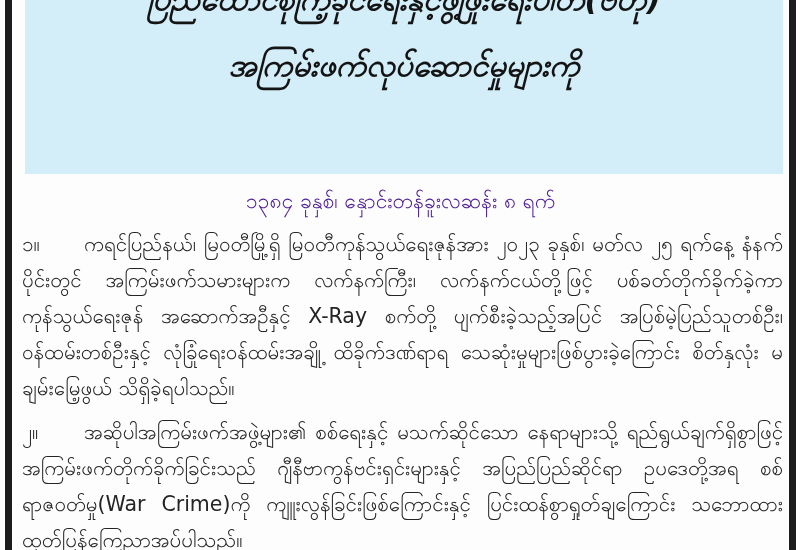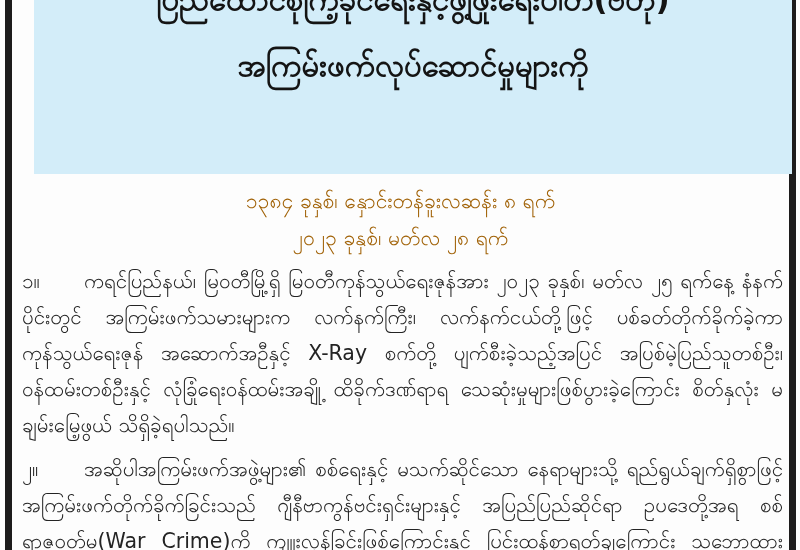--- a/index.html
+++ b/index.html
@@ -31,12 +31,13 @@
     width: 777px; height: 550px;
   }
   .header-panel {
-    margin-left: 22px;
+    margin-left: 13px;
     width: 758px;
     height: 174px;
     background: #d3edf9;
     overflow: hidden;
     text-align: center;
+    font-style: italic;
   }
   .title-inner { margin-top: -34px; }
   .title-line {

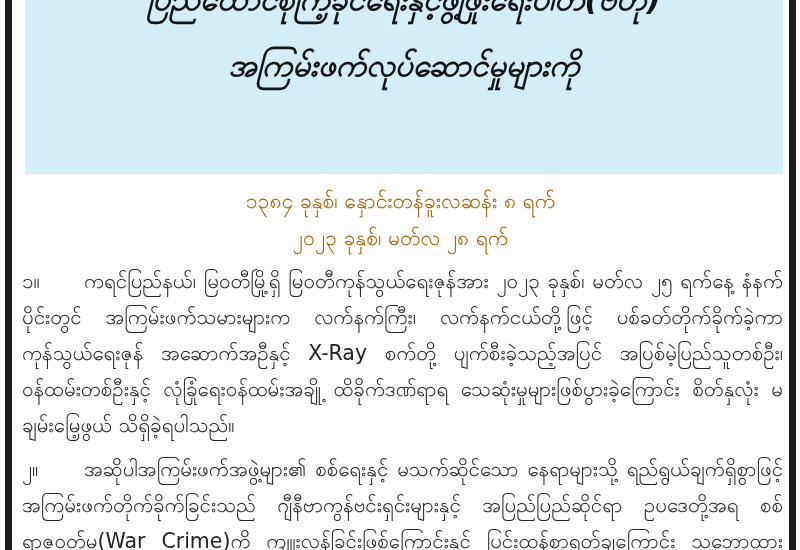--- a/index.html
+++ b/index.html
@@ -52,7 +52,7 @@
     text-align: center;
     font-size: 21px;
     line-height: 37px;
-    color: #a16207;
+    color: #4c1d95;
   }
   .body-text {
     margin: 6px 6px 0 10px;  

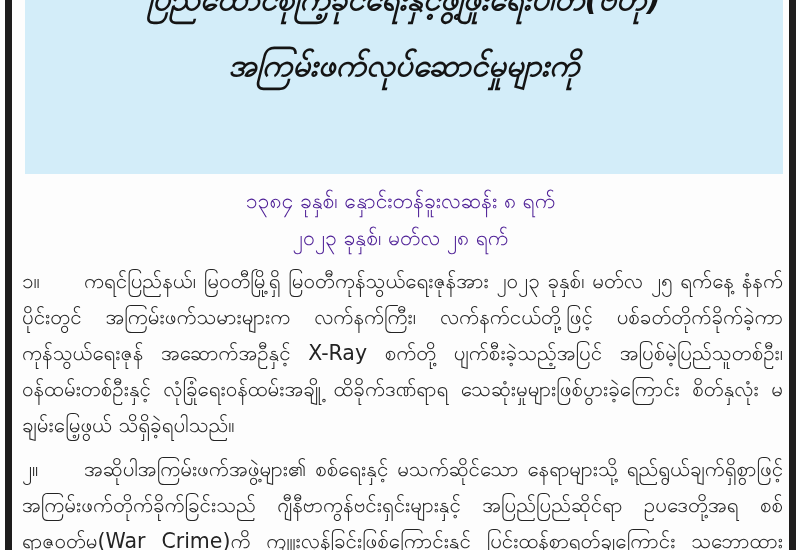--- a/index.html
+++ b/index.html
@@ -86,7 +86,6 @@
 
     <div class="date-block">
       <div>၁၃၈၄ ခုနှစ်၊ နှောင်းတန်ခူးလဆန်း ၈  ရက်</div>
-      <div>၂၀၂၃ ခုနှစ်၊ မတ်လ  ၂၈  ရက်</div>
     </div>
 
     <div class="body-text">

